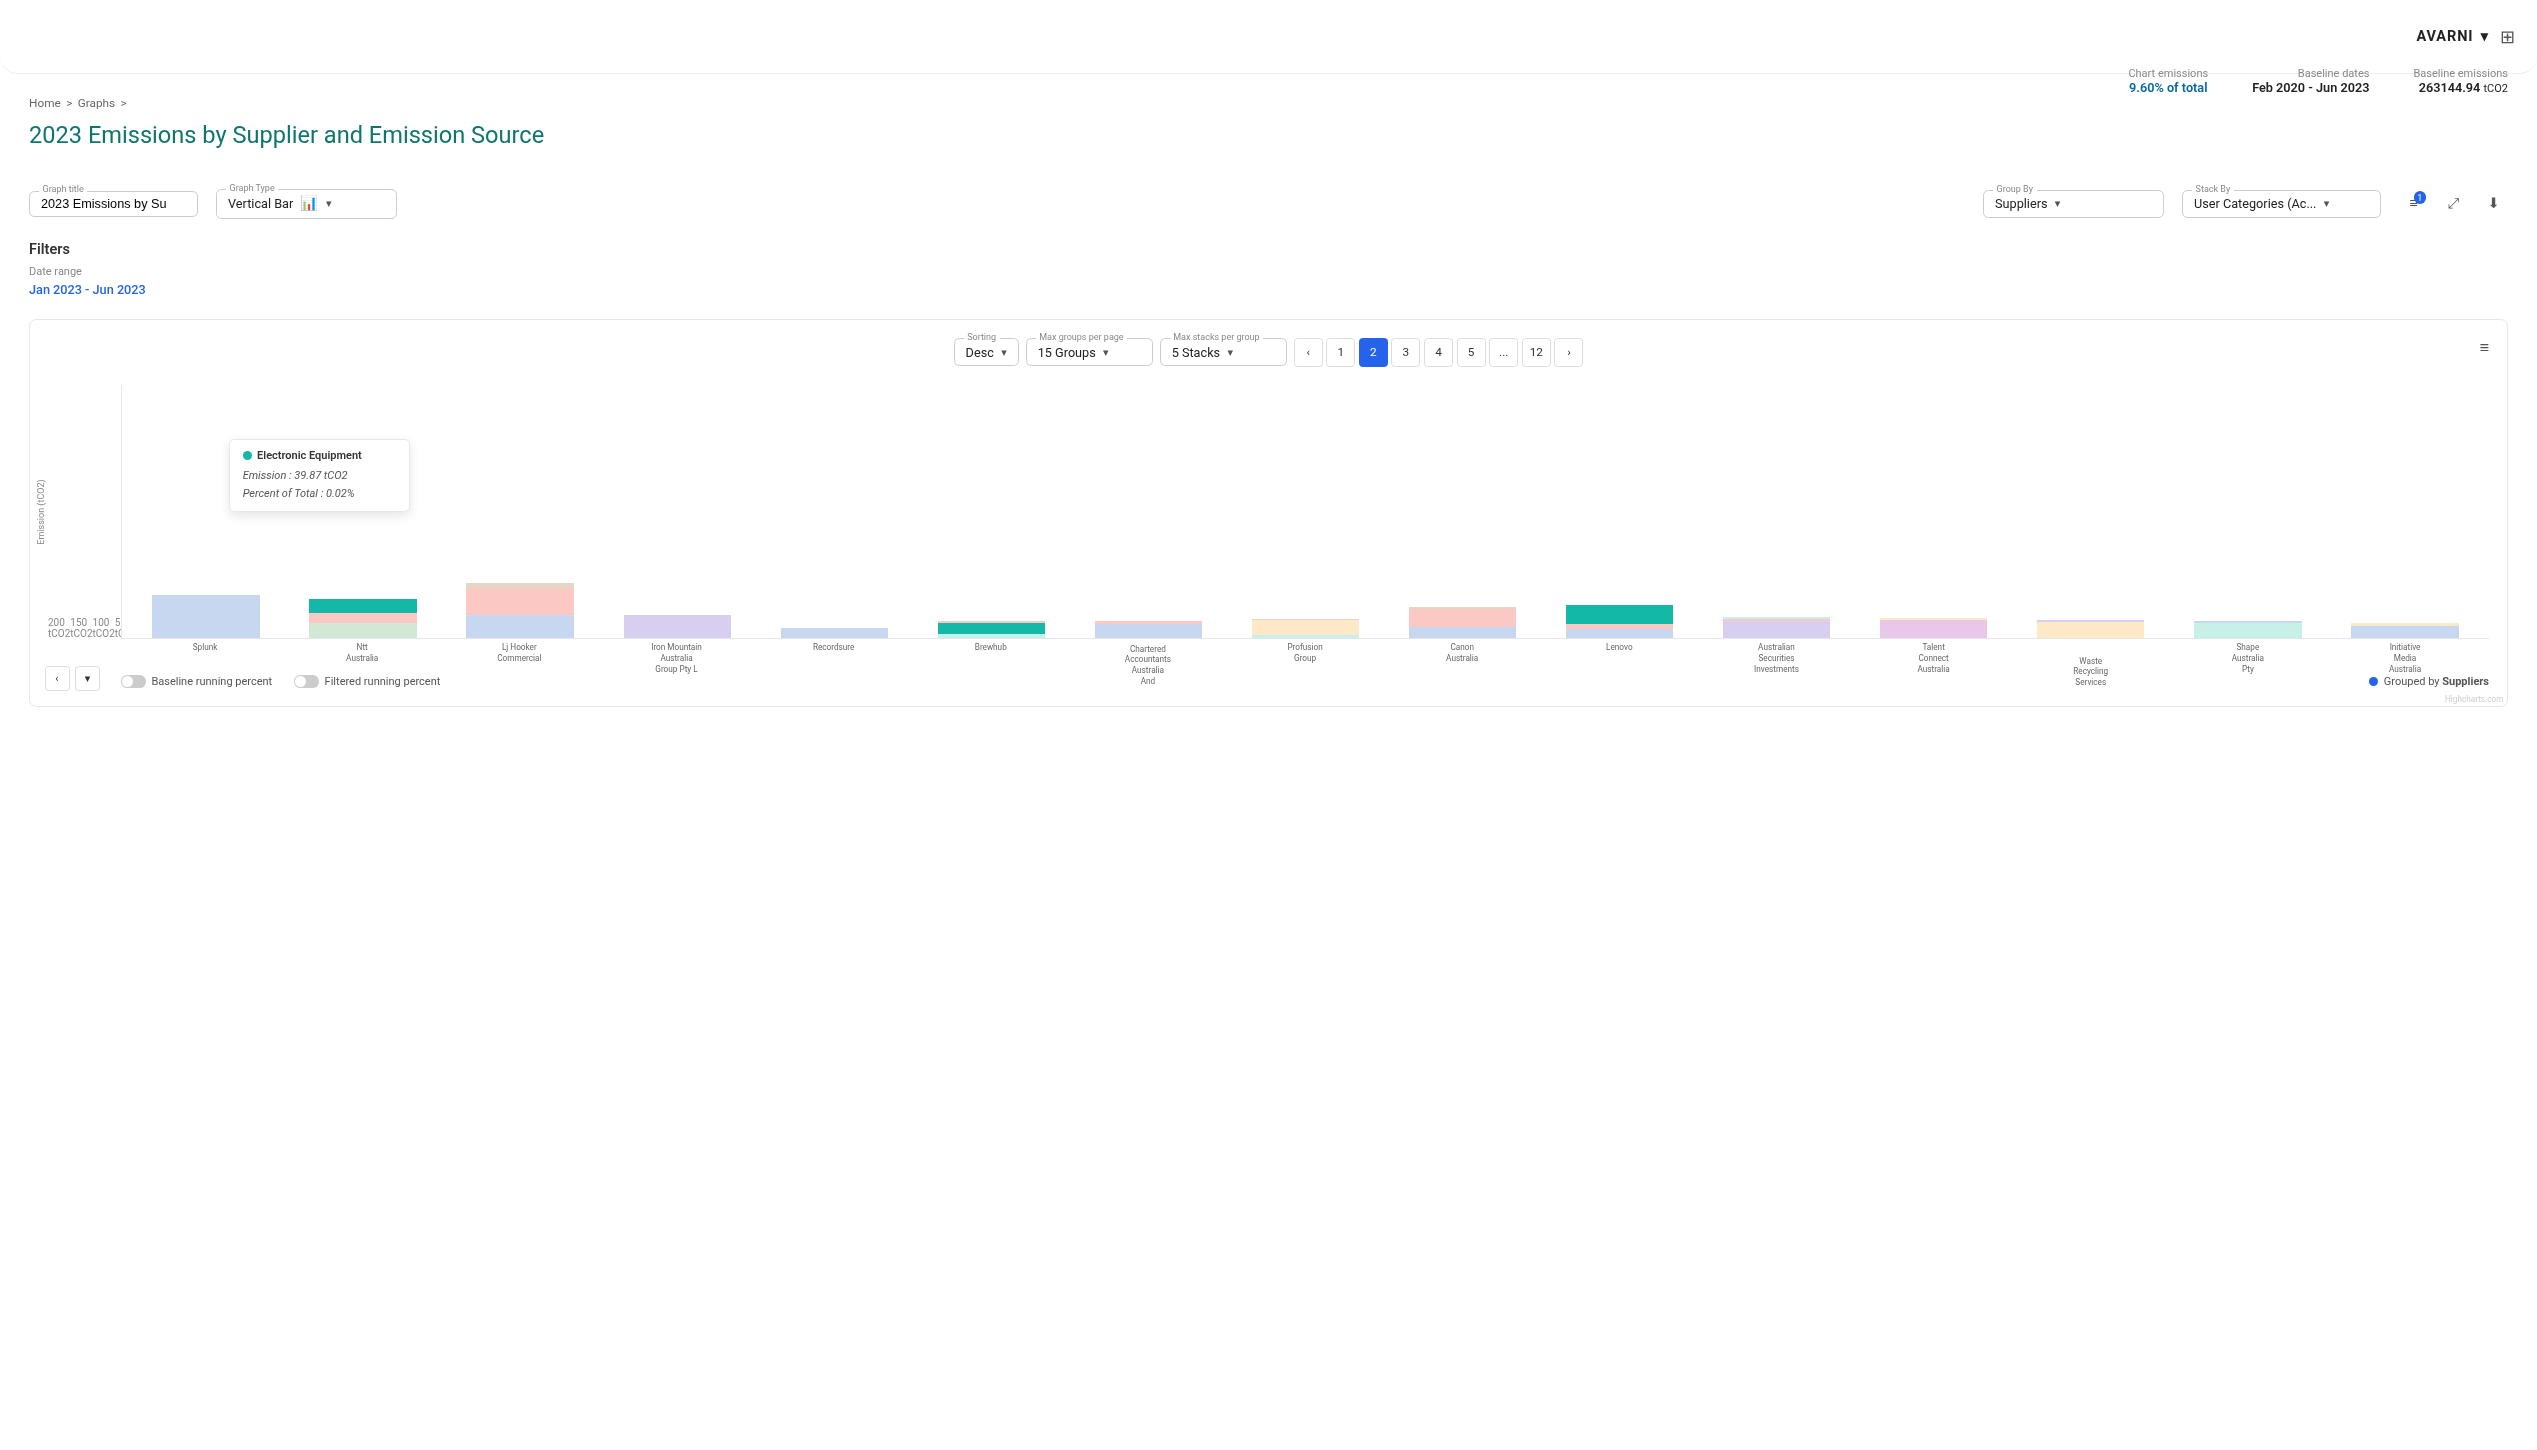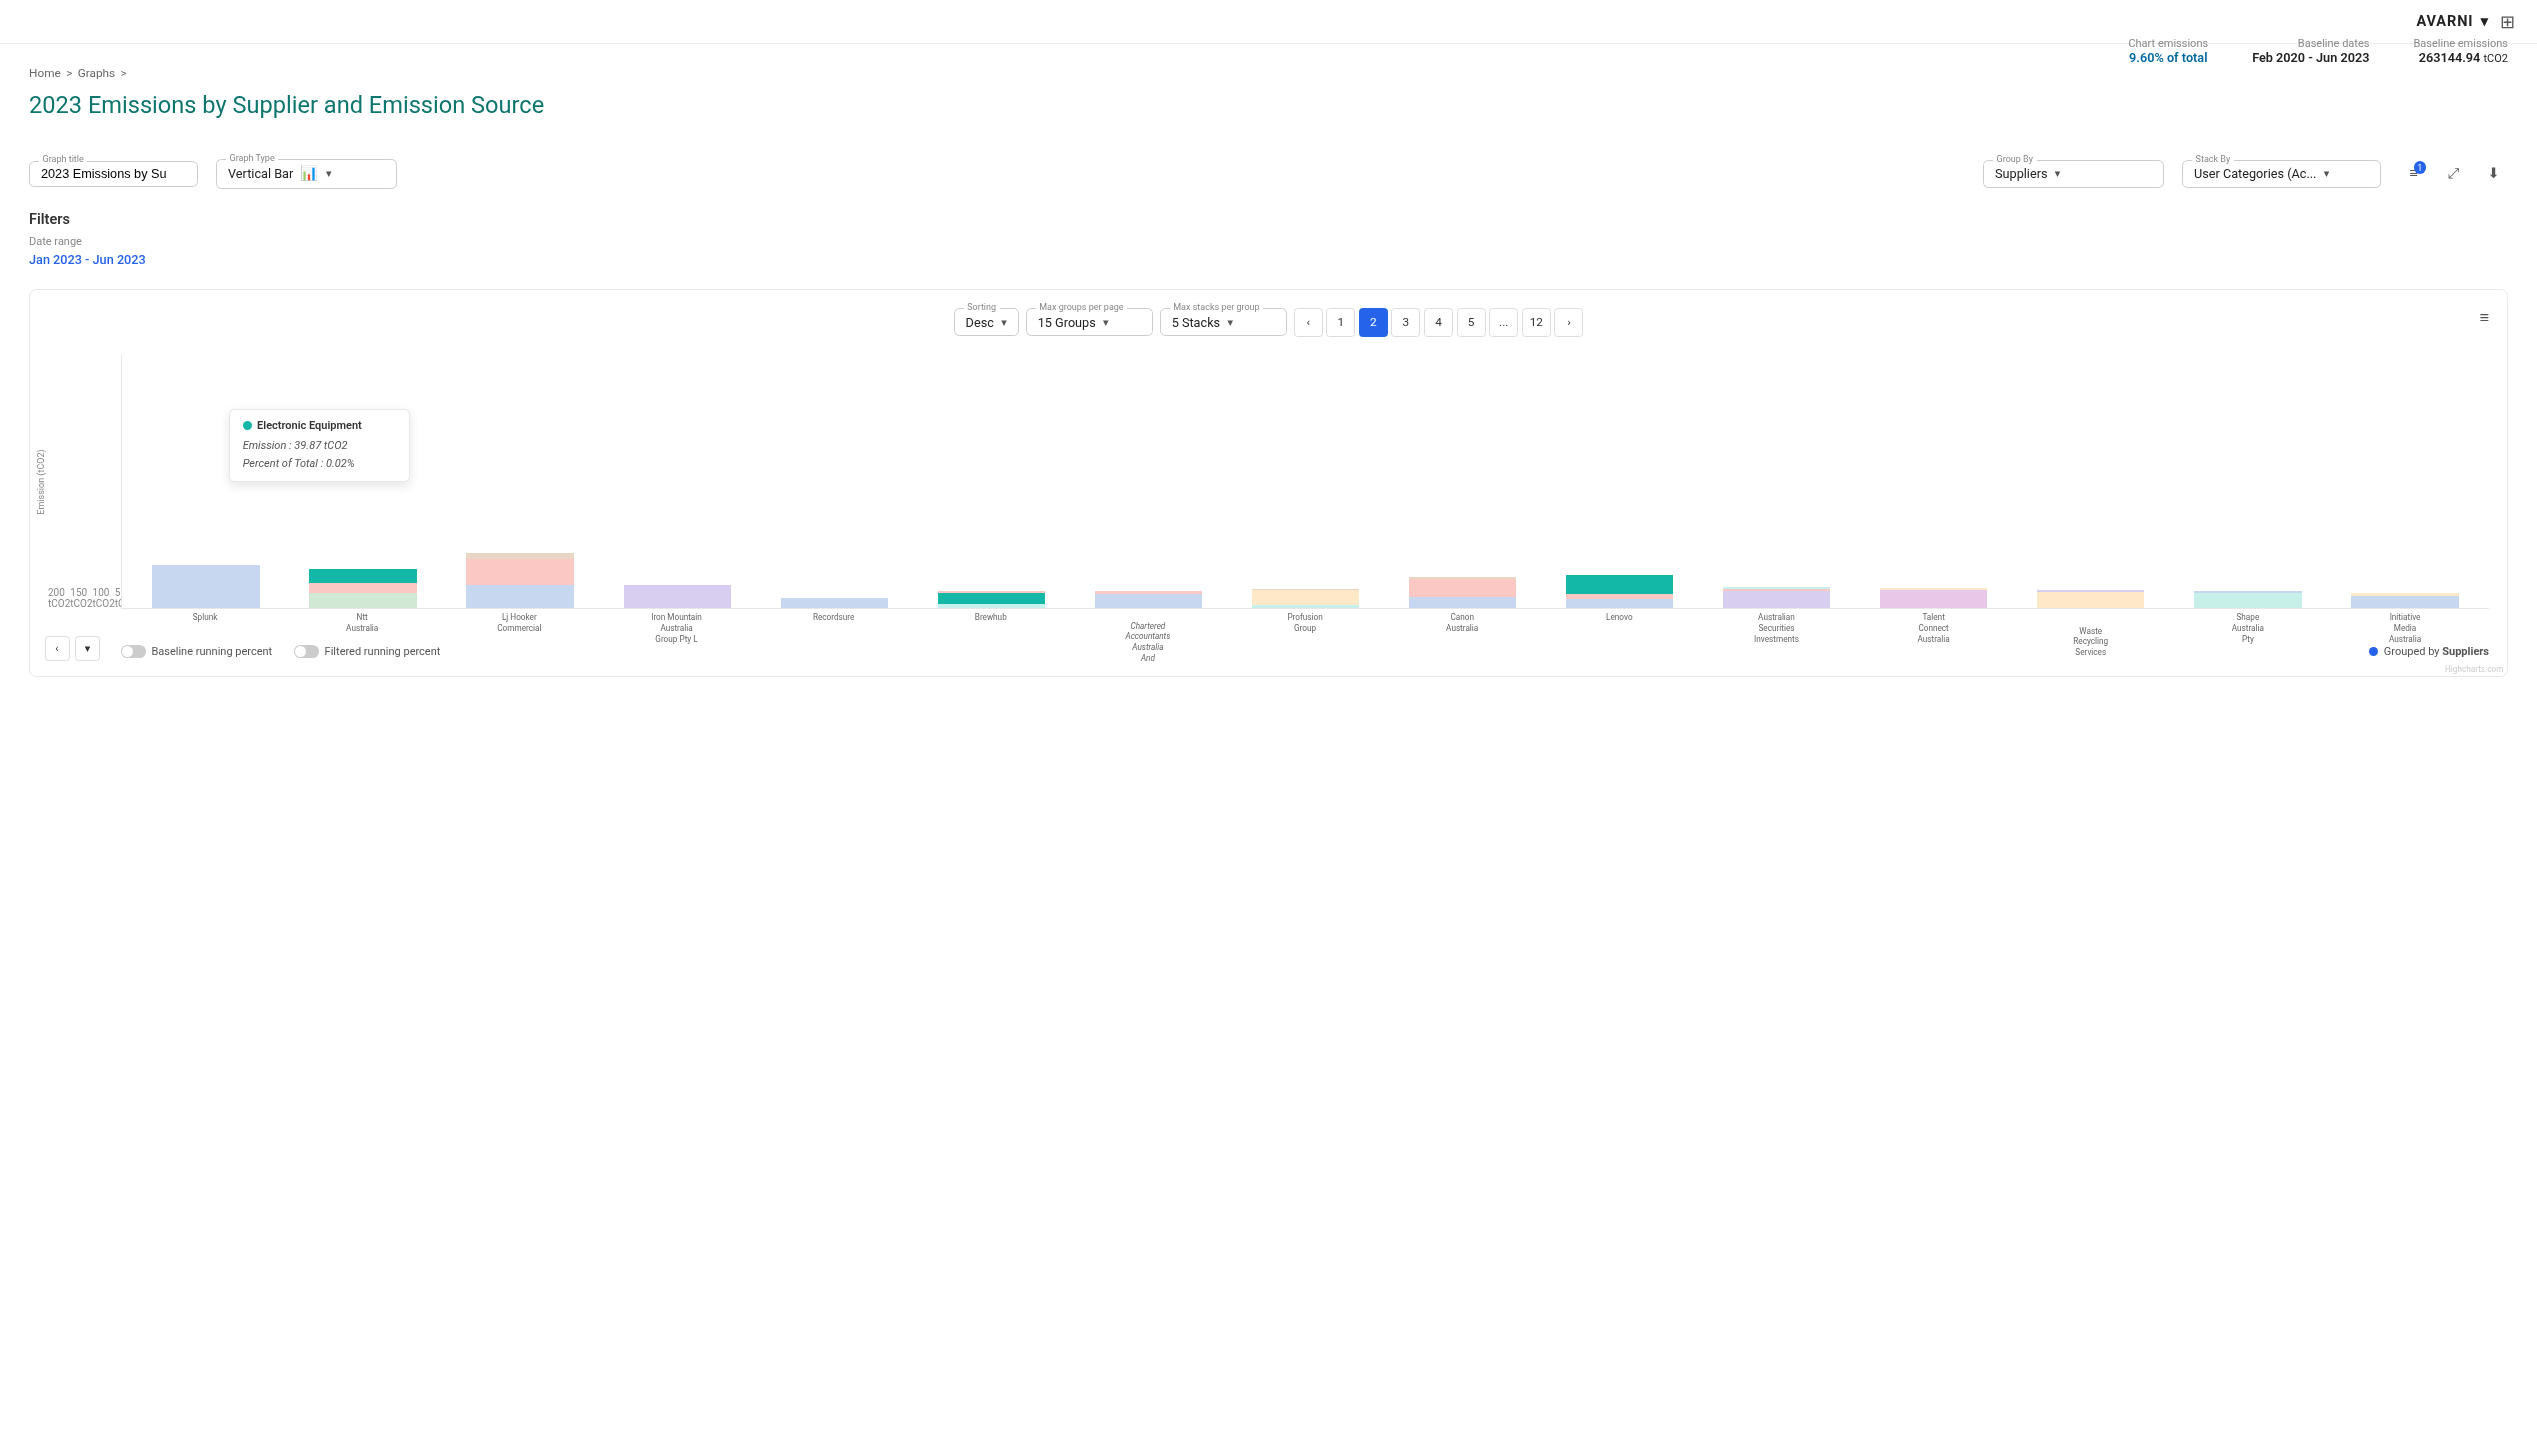--- a/index.html
+++ b/index.html
@@ -5,7 +5,7 @@
     * { box-sizing: border-box; margin: 0; padding: 0; }
     body { font-family: -apple-system, BlinkMacSystemFont, 'Segoe UI', Roboto, sans-serif; background: #fff; color: #333; font-size: 12.7px; }
 
-    .top-bar { display: flex; justify-content: flex-end; align-items: center; padding: 11px 22px; border-bottom: 0.9px solid #eee; }
+    .top-bar { display: flex; justify-content: flex-end; align-items: center; padding: 26px 22px; border-bottom: 0.9px solid #eee; border-radius: 18px; }
     .top-bar-brand { display: flex; align-items: center; gap: 7.3px; font-weight: 700; font-size: 14.5px; letter-spacing: 0.9px; color: #222; }
     .grid-icon { font-size: 18px; color: #555; margin-left: 11px; cursor: pointer; }
 

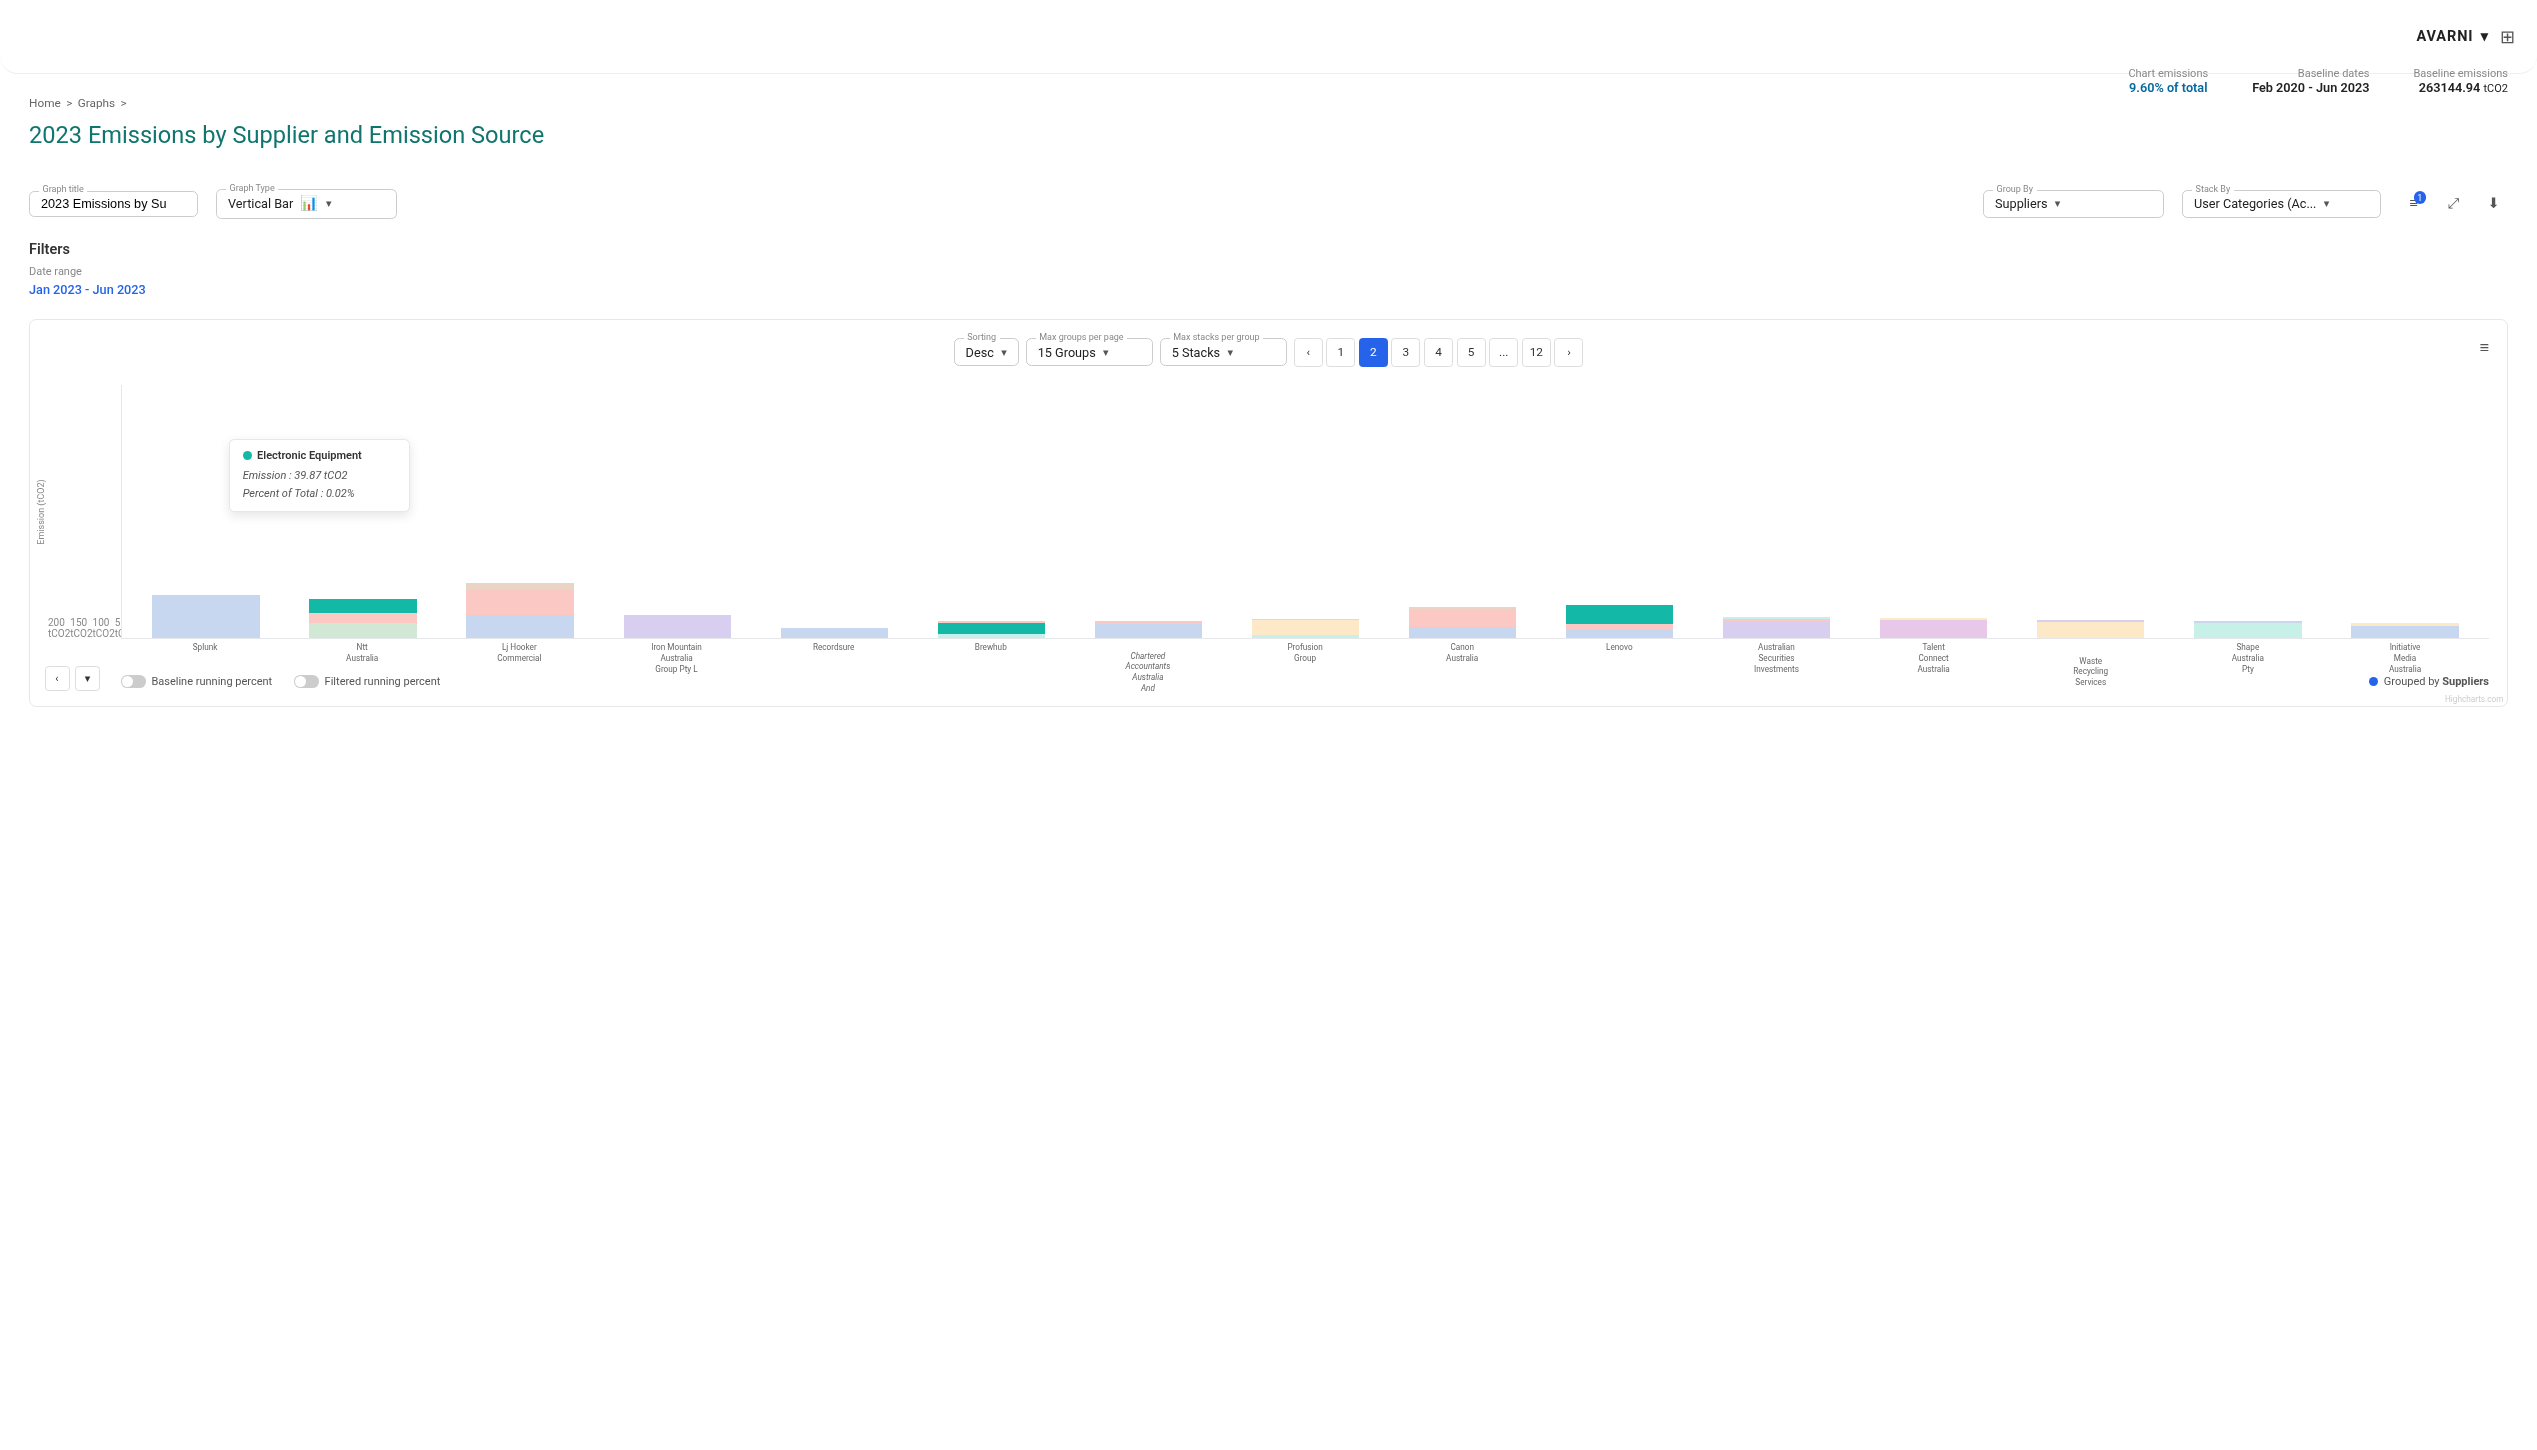--- a/index.html
+++ b/index.html
@@ -343,7 +343,7 @@
           <div class="x-label" style="flex: 1 1 0%; display: flex; align-items: flex-start; justify-content: center; font-size: 8.2px; color: rgb(102, 102, 102); text-align: center; padding-top: 3.6px; line-height: 1.3;">Iron Mountain<br>Australia<br>Group Pty L</div>
           <div class="x-label" style="flex: 1 1 0%; display: flex; align-items: flex-start; justify-content: center; font-size: 8.2px; color: rgb(102, 102, 102); text-align: center; padding-top: 3.6px; line-height: 1.3;">Recordsure</div>
           <div class="x-label" style="flex: 1 1 0%; display: flex; align-items: flex-start; justify-content: center; font-size: 8.2px; color: rgb(102, 102, 102); text-align: center; padding-top: 3.6px; line-height: 1.3;">Brewhub</div>
-          <div class="x-label" style="flex: 1 1 0%; display: flex; align-items: flex-start; justify-content: center; font-size: 8.2px; color: rgb(102, 102, 102); text-align: center; padding-top: 12px; line-height: 1.3; font-style: italic;">Chartered<br>Accountants<br>Australia<br>And</div>
+          <div class="x-label" style="flex: 1 1 0%; display: flex; align-items: flex-start; justify-content: center; font-size: 8.2px; color: rgb(102, 102, 102); text-align: center; padding-top: 5px; line-height: 1.3;">Chartered<br>Accountants<br>Australia<br>And</div>
           <div class="x-label" style="flex: 1 1 0%; display: flex; align-items: flex-start; justify-content: center; font-size: 8.2px; color: rgb(102, 102, 102); text-align: center; padding-top: 3.6px; line-height: 1.3;">Profusion<br>Group</div>
           <div class="x-label" style="flex: 1 1 0%; display: flex; align-items: flex-start; justify-content: center; font-size: 8.2px; color: rgb(102, 102, 102); text-align: center; padding-top: 3.6px; line-height: 1.3;">Canon<br>Australia</div>
           <div class="x-label" style="flex: 1 1 0%; display: flex; align-items: flex-start; justify-content: center; font-size: 8.2px; color: rgb(102, 102, 102); text-align: center; padding-top: 3.6px; line-height: 1.3;">Lenovo</div>

